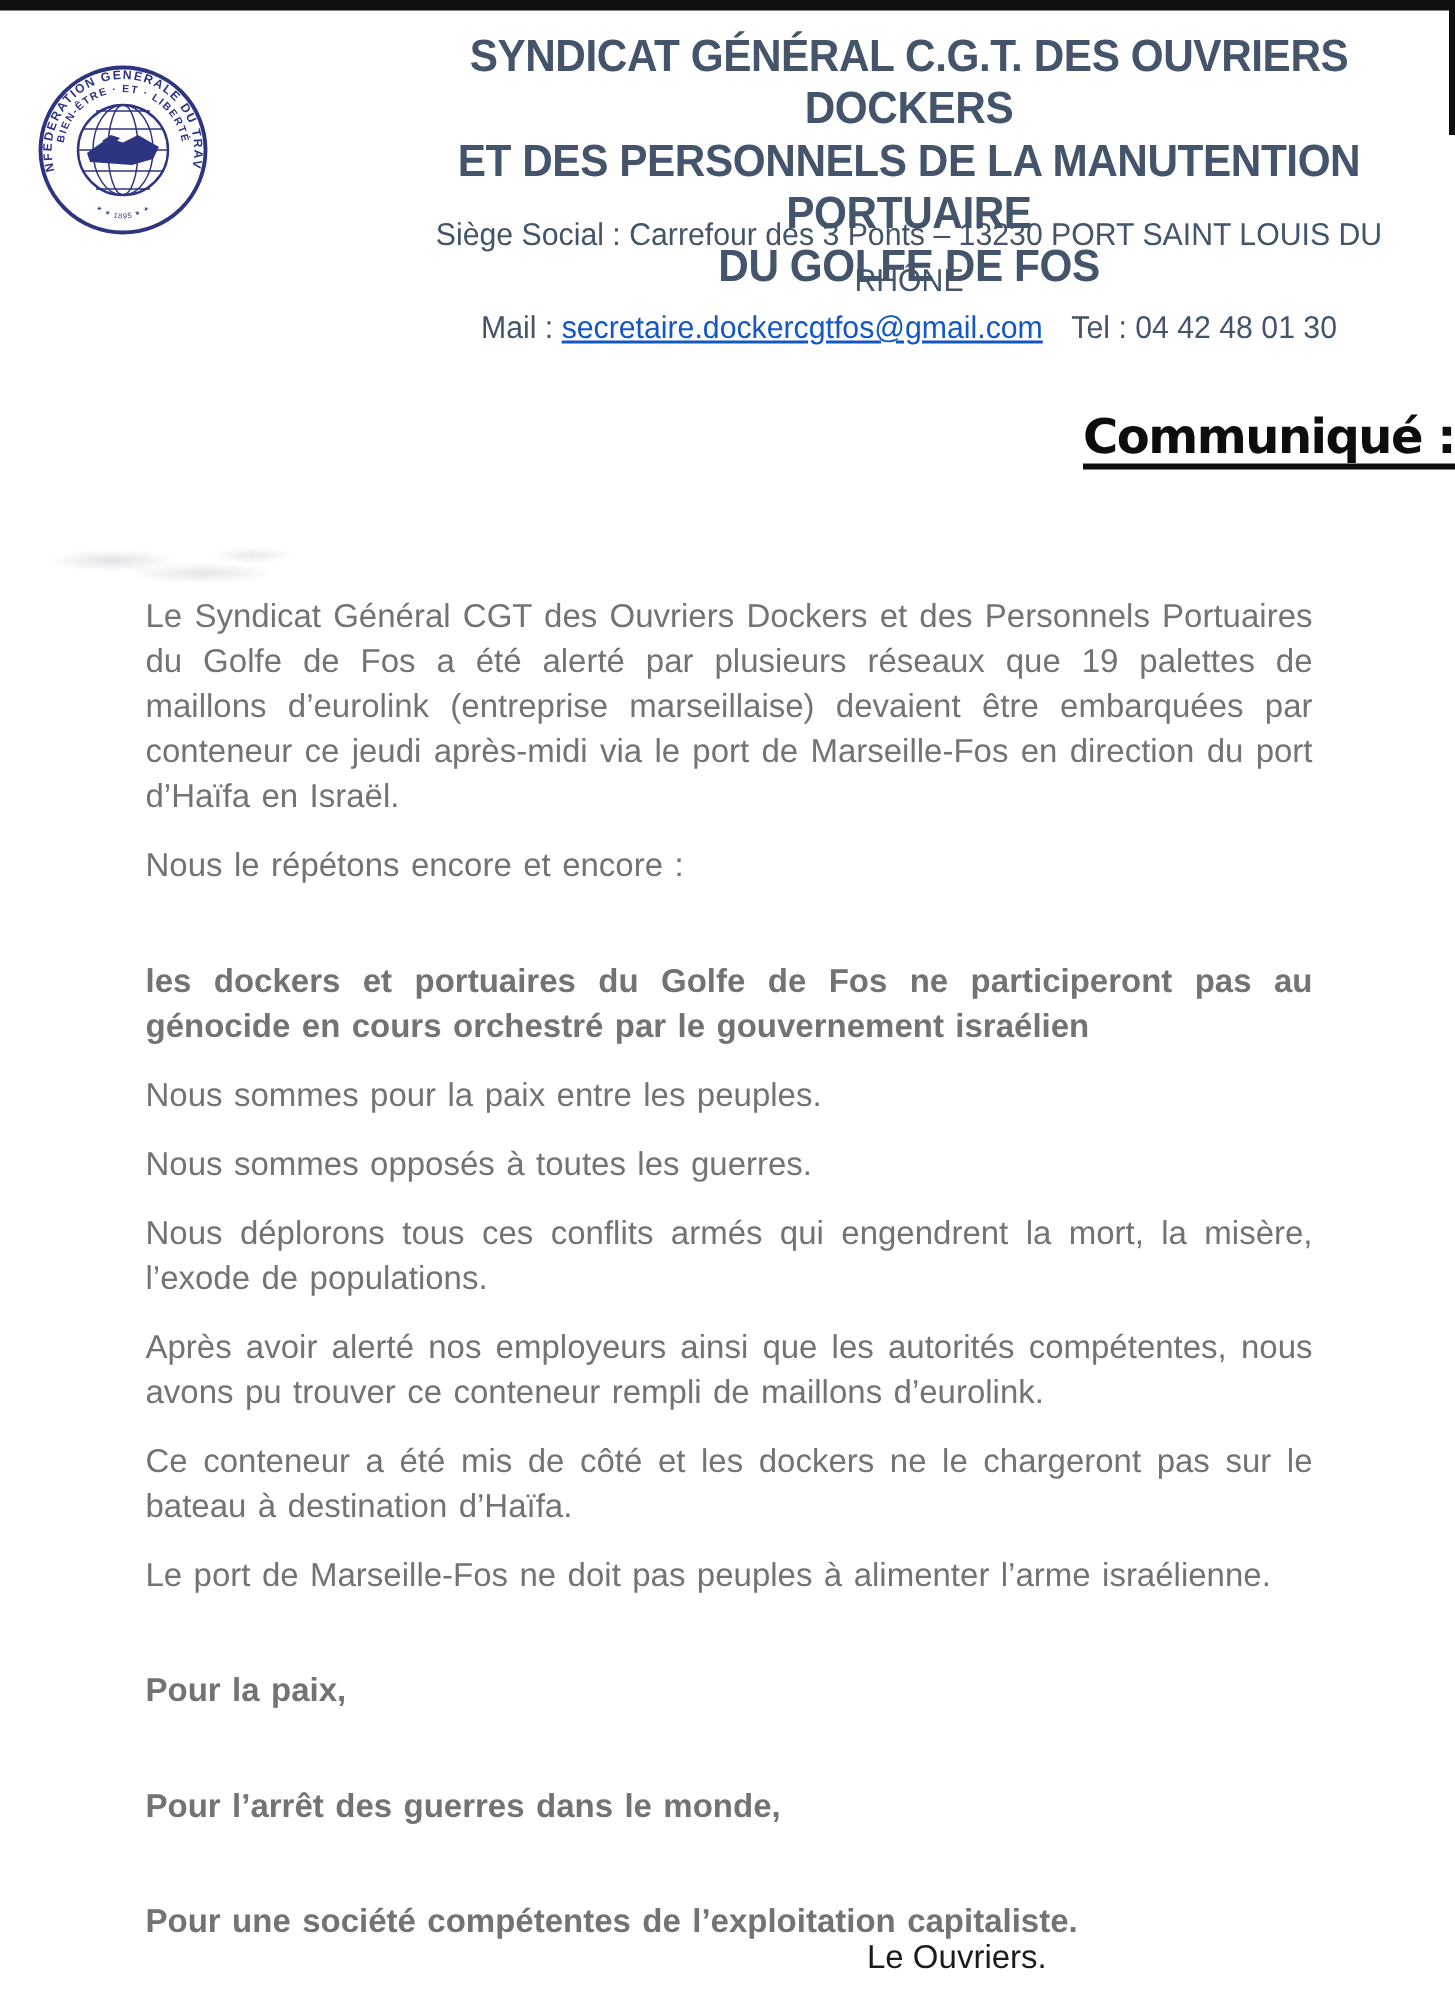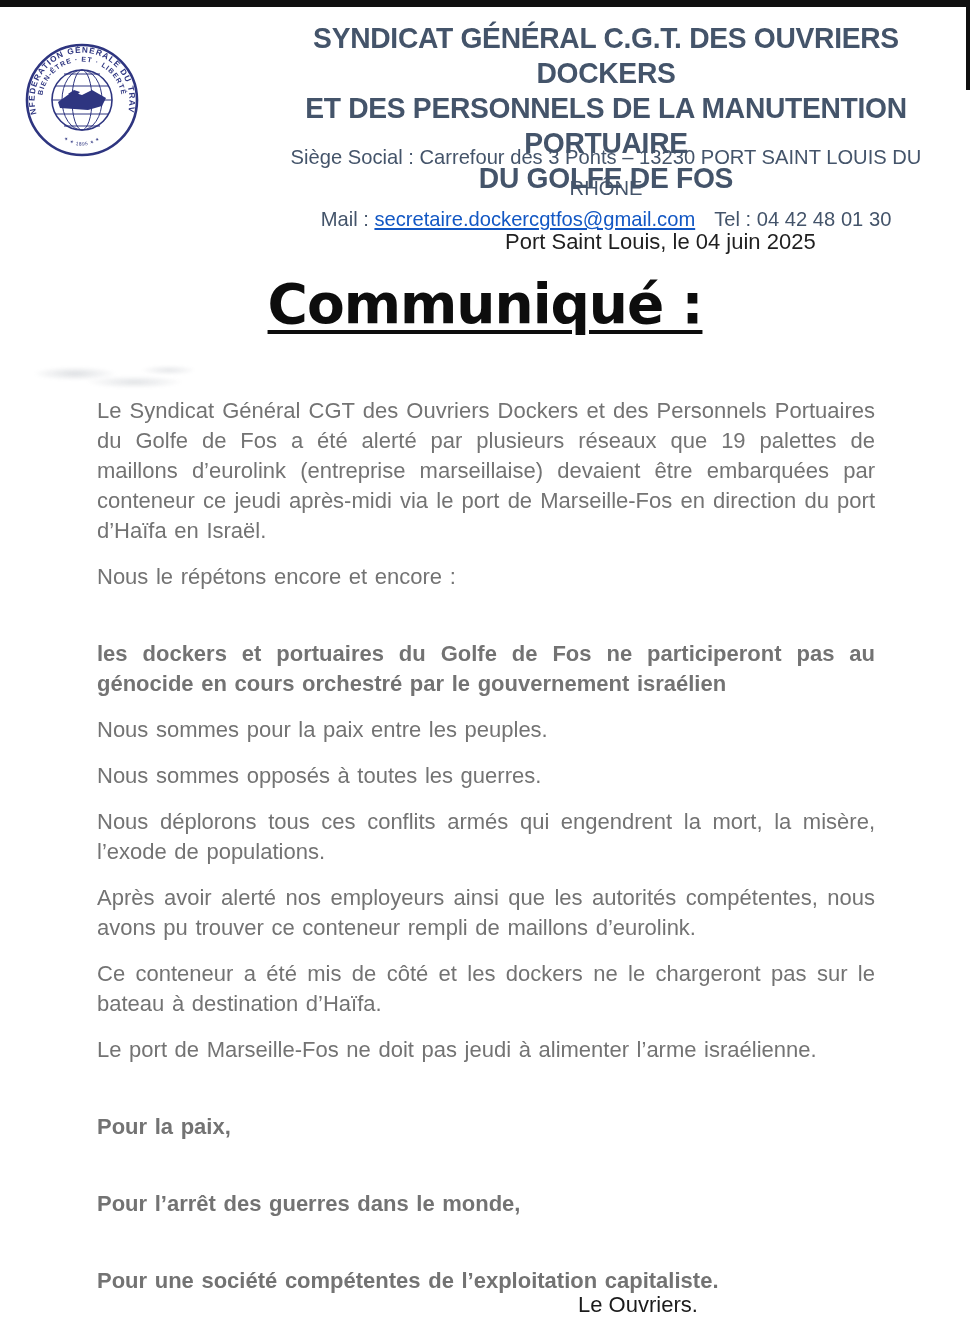--- a/index.html
+++ b/index.html
@@ -125,7 +125,6 @@
     </div>
   </div>
 
-  <div class="dateline">Port Saint Louis, le 04 juin 2025</div>
 
   <div class="doc-title">Communiqué :</div>
 

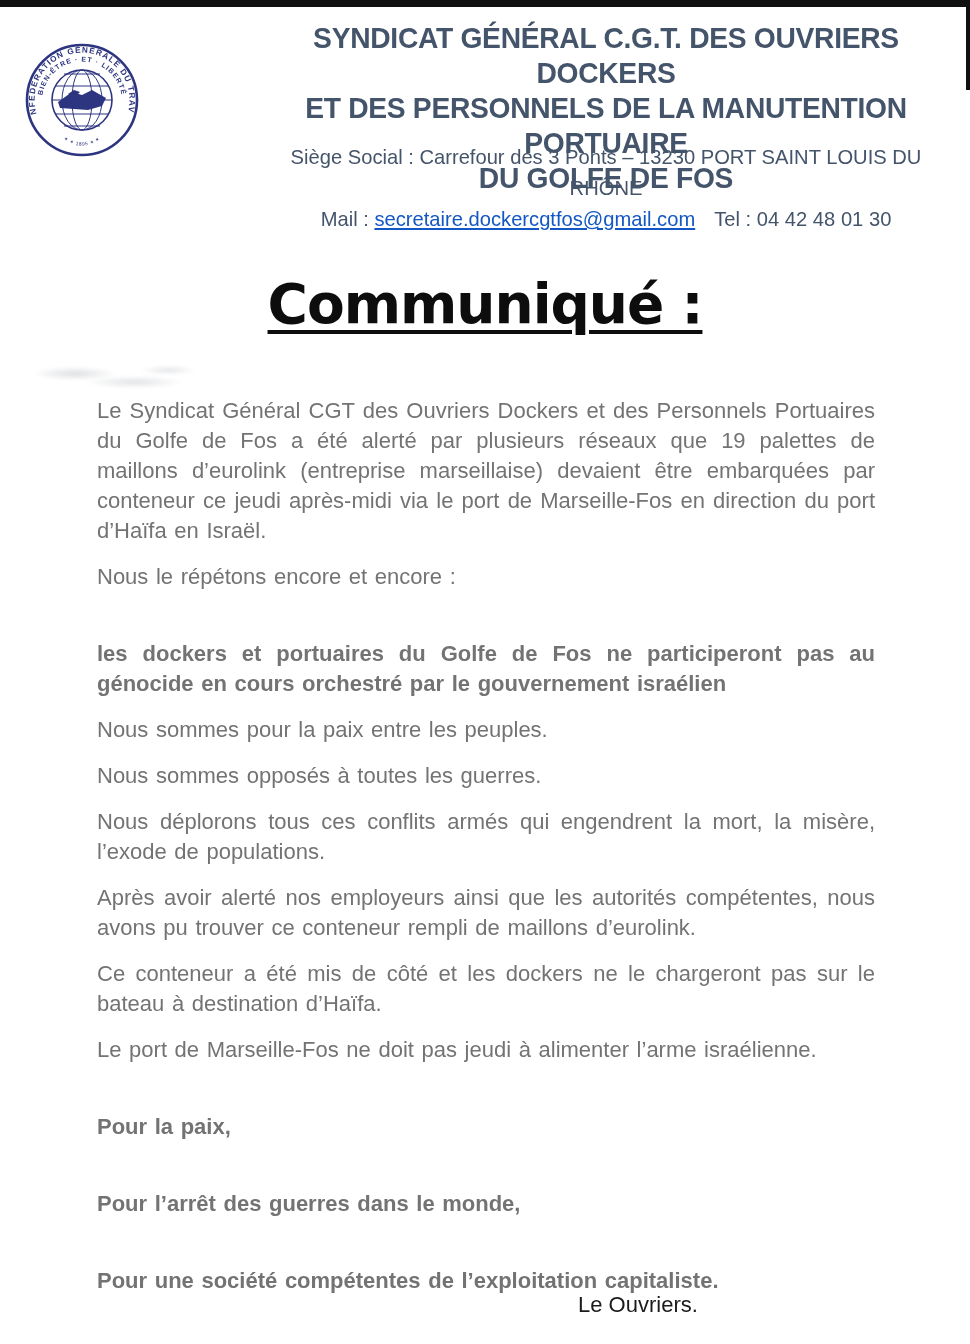--- a/index.html
+++ b/index.html
@@ -45,9 +45,9 @@
   .dateline{position:absolute;left:505px;top:229px;font-size:22px;color:#1f1f1f;}
   .doc-title{
     position:absolute;left:0;top:272px;width:100%;
-    text-align:center;
+    text-align:right;
     font-family:"DejaVu Sans", sans-serif;
-    font-size:55px;font-weight:800;color:#0d0d0d;
+    font-size:32px;font-weight:800;color:#0d0d0d;
     text-decoration:underline;
     text-decoration-thickness:4px;
     text-underline-offset:7px;

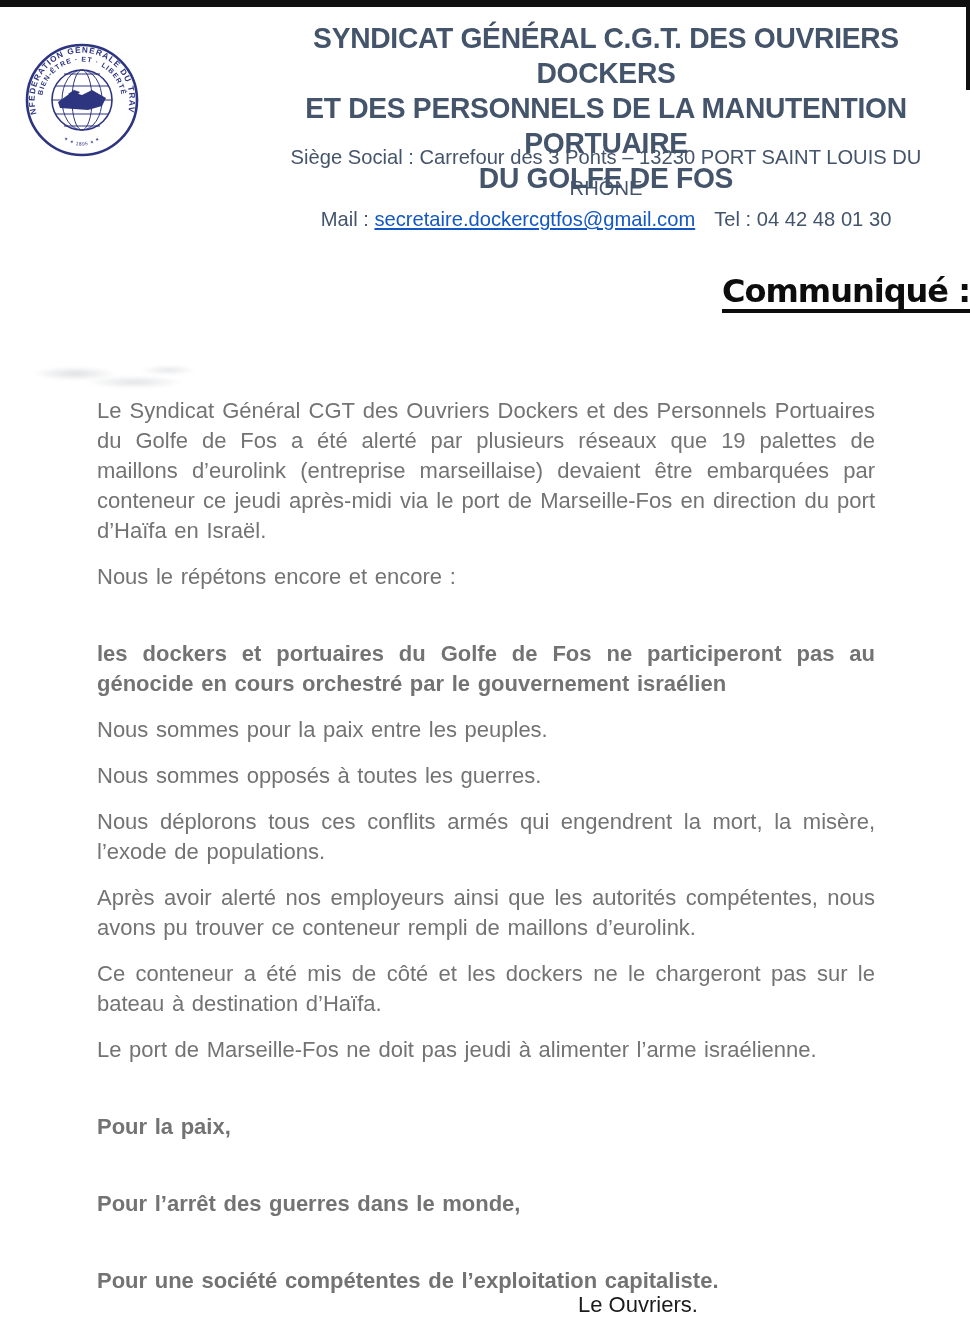--- a/index.html
+++ b/index.html
@@ -139,7 +139,7 @@
     <p>Nous déplorons tous ces conflits armés qui engendrent la mort, la misère, l’exode de populations.</p>
     <p>Après avoir alerté nos employeurs ainsi que les autorités compétentes, nous avons pu trouver ce conteneur rempli de maillons d’eurolink.</p>
     <p>Ce conteneur a été mis de côté et les dockers ne le chargeront pas sur le bateau à destination d’Haïfa.</p>
-    <p>Le port de Marseille-Fos ne doit pas jeudi à alimenter l’arme israélienne.</p>
+    <p>Le port de Marseille-Fos ne doit pas peuples à alimenter l’arme israélienne.</p>
     <p class="bold">Pour la paix,</p>
     <p class="bold">Pour l’arrêt des guerres dans le monde,</p>
     <p class="bold">Pour une société compétentes de l’exploitation capitaliste.</p>

